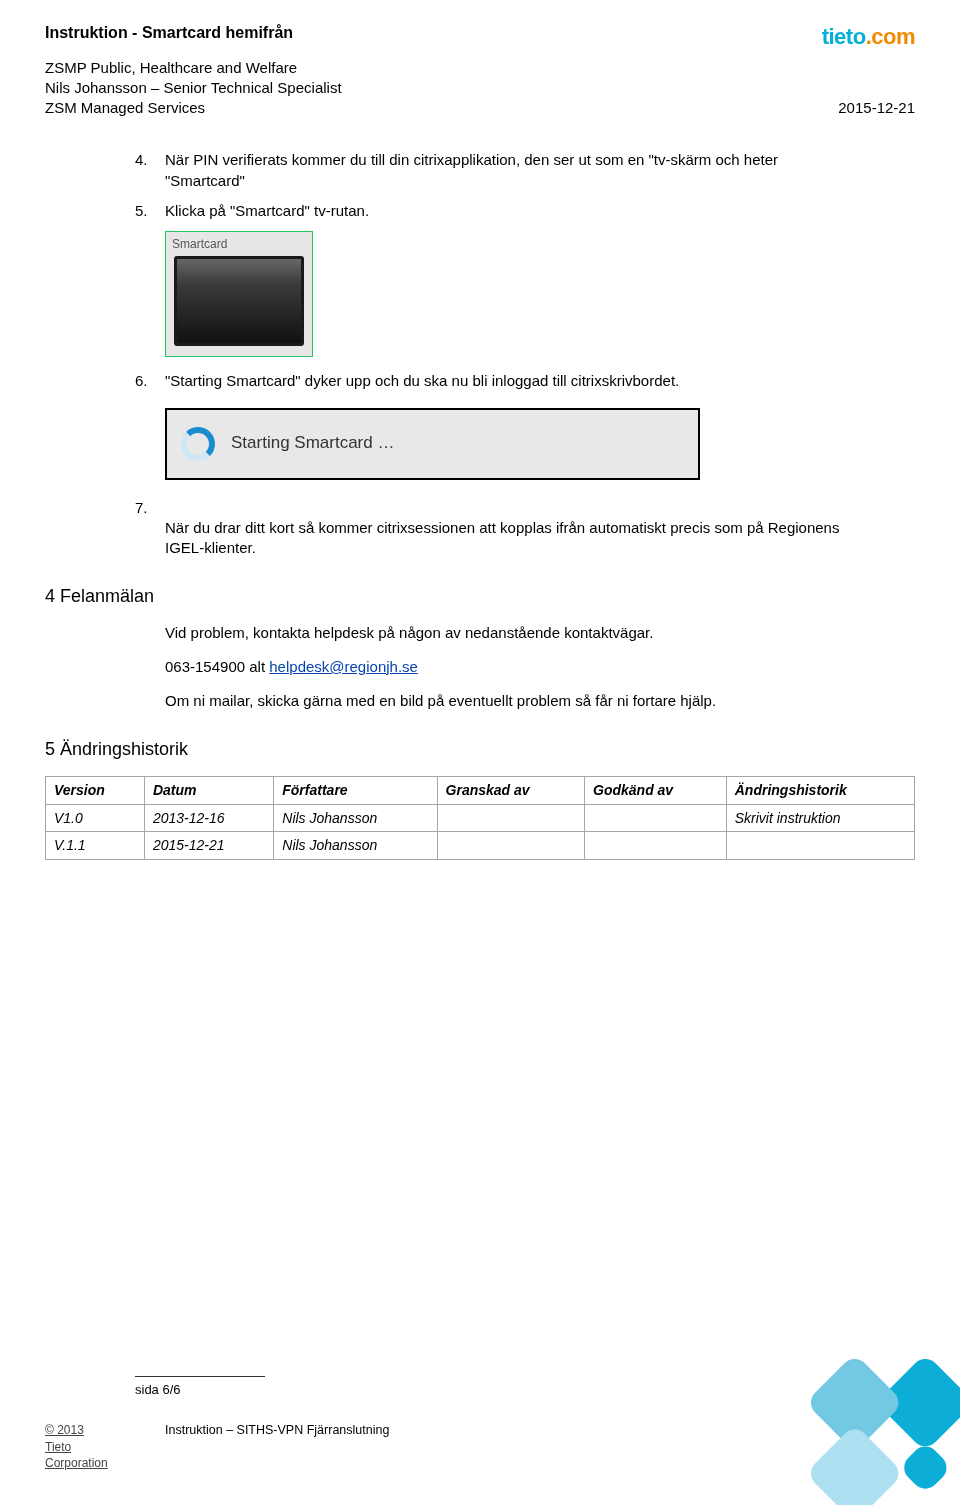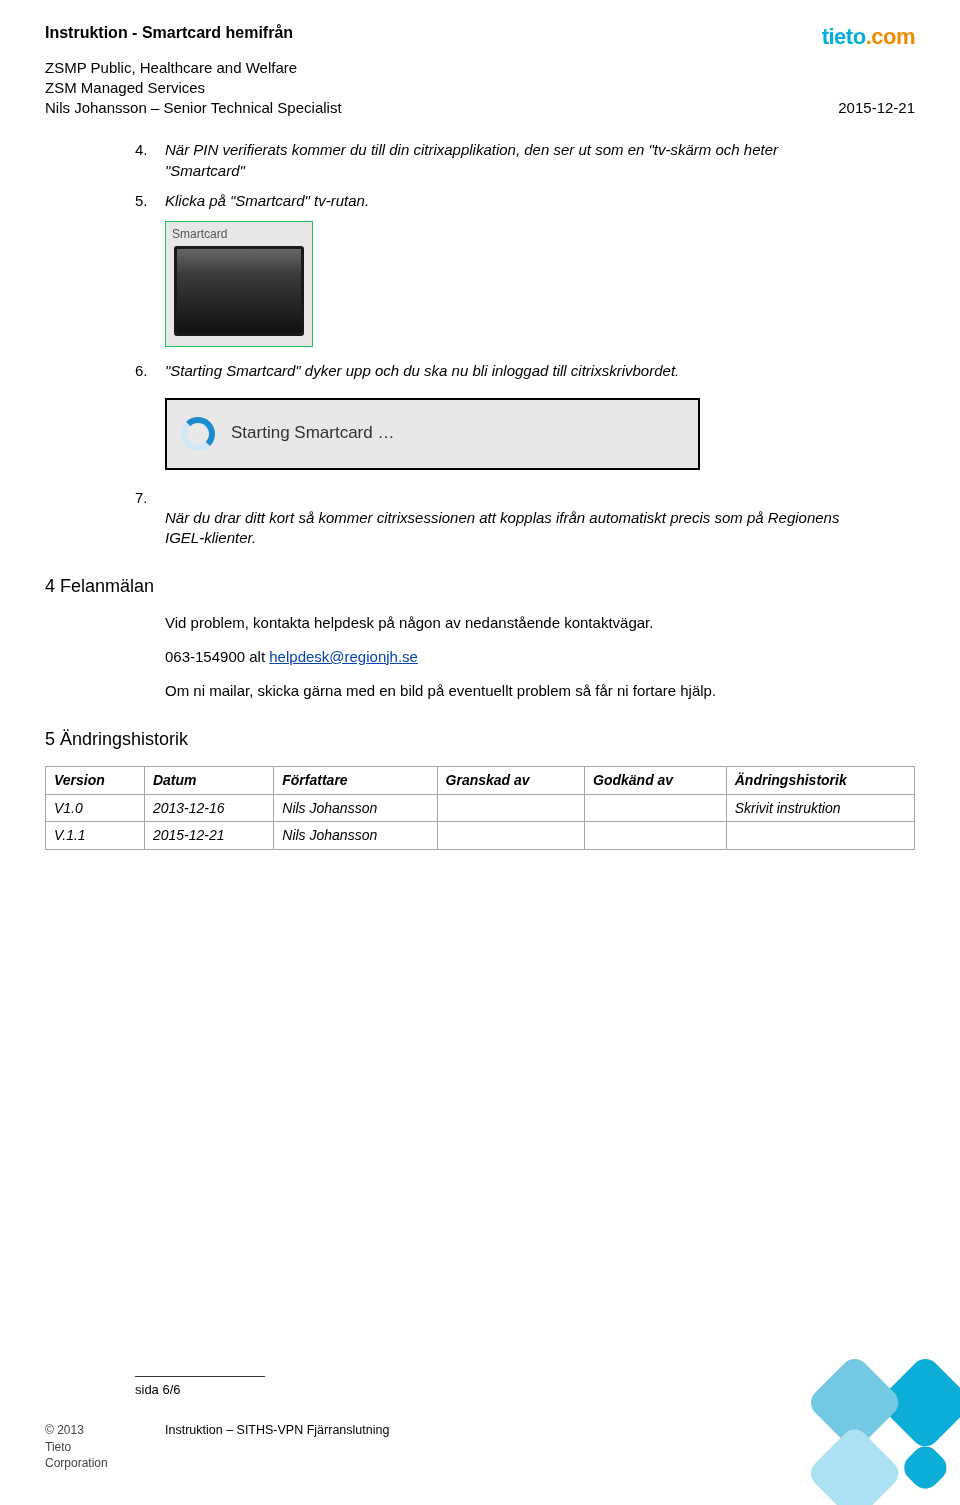--- a/index.html
+++ b/index.html
@@ -16,7 +16,7 @@
     line-height: 1.35;
   }
   .page { padding: 22px 45px 0 45px; }
-  .header { position: relative; margin-bottom: 22px; }
+  .header { position: relative; margin-bottom: 32px; }
   .header-title { font-weight: bold; font-size: 16px; margin-bottom: 14px; }
   .header-lines div { font-size: 15px; }
   .header-date { position: absolute; right: 0; bottom: 0; font-size: 15px; }

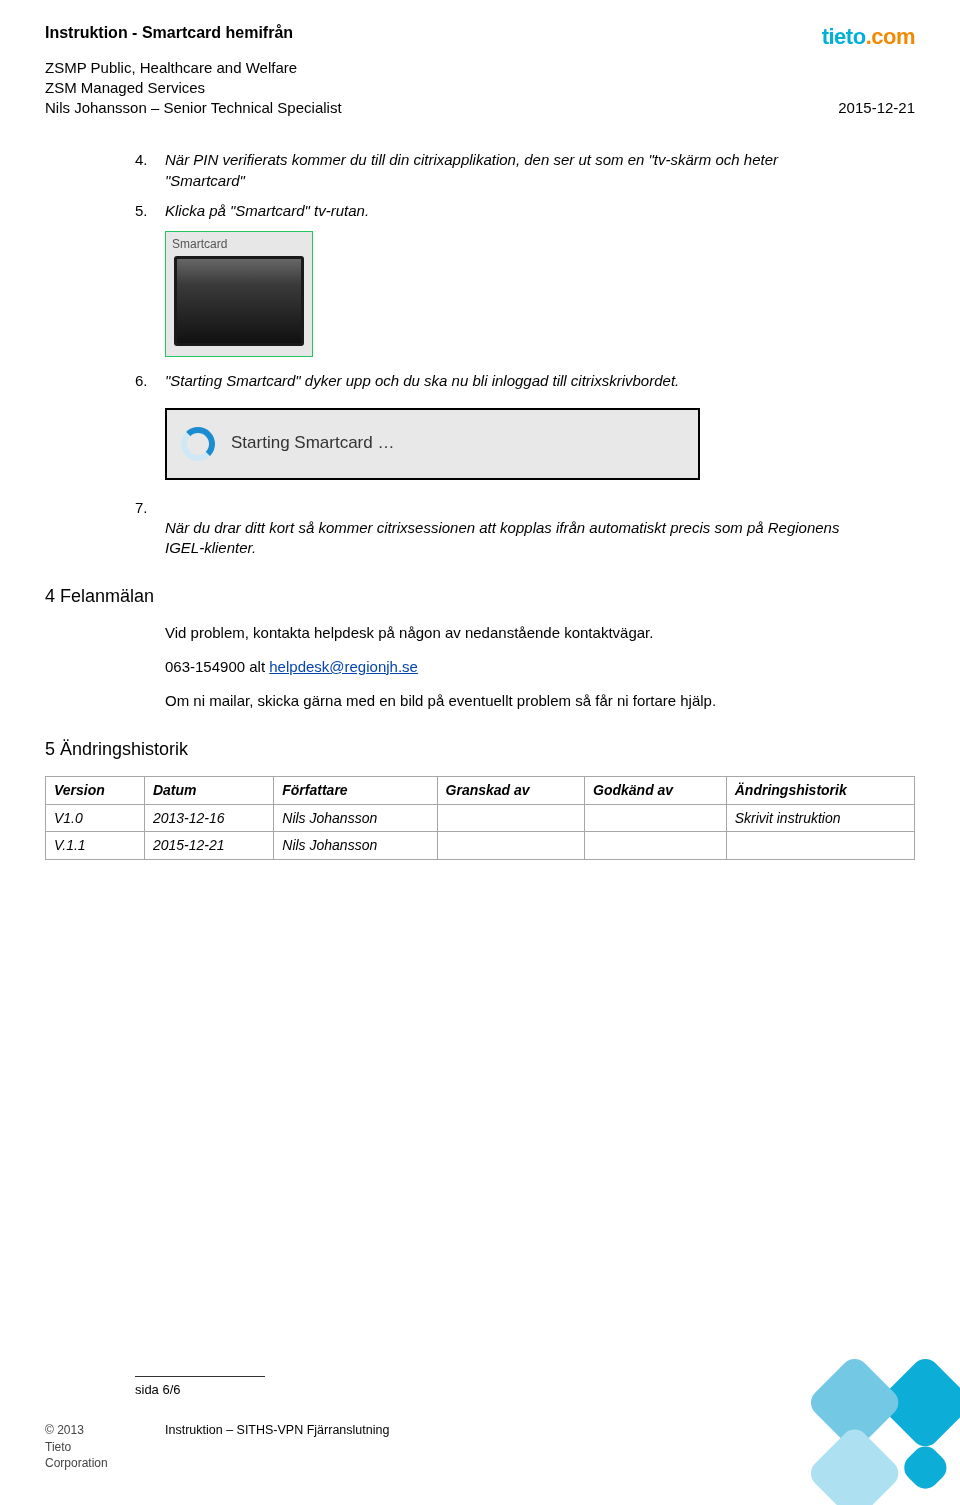--- a/index.html
+++ b/index.html
@@ -118,8 +118,8 @@
     <div class="header-title">Instruktion - Smartcard hemifrån</div>
     <div class="header-lines">
       <div>ZSMP Public, Healthcare and Welfare</div>
+      <div>Nils Johansson – Senior Technical Specialist</div>
       <div>ZSM Managed Services</div>
-      <div>Nils Johansson – Senior Technical Specialist</div>
     </div>
     <div class="header-date">2015-12-21</div>
   </div>

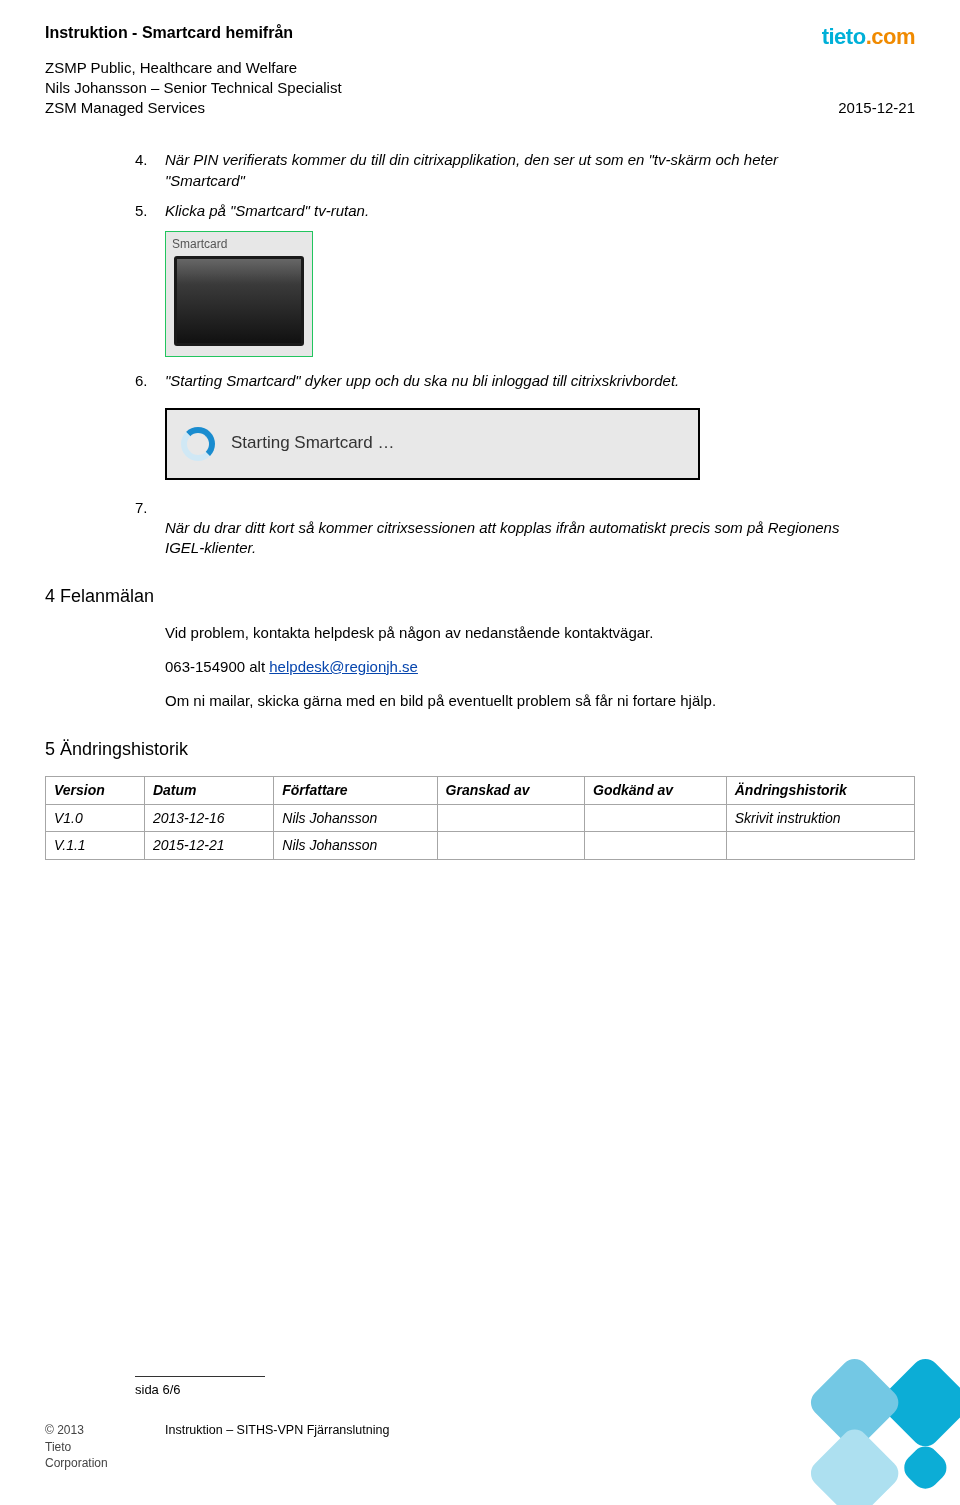--- a/index.html
+++ b/index.html
@@ -27,7 +27,7 @@
   .list-block { margin-left: 90px; margin-top: 4px; width: 720px; }
   .list-item { display: flex; margin-bottom: 10px; }
   .list-num { width: 30px; flex-shrink: 0; }
-  .list-text { flex: 1; font-style: italic; }
+  .list-text { flex: 1; }
   .img-smartcard {
     margin: 4px 0 14px 120px;
     width: 148px;

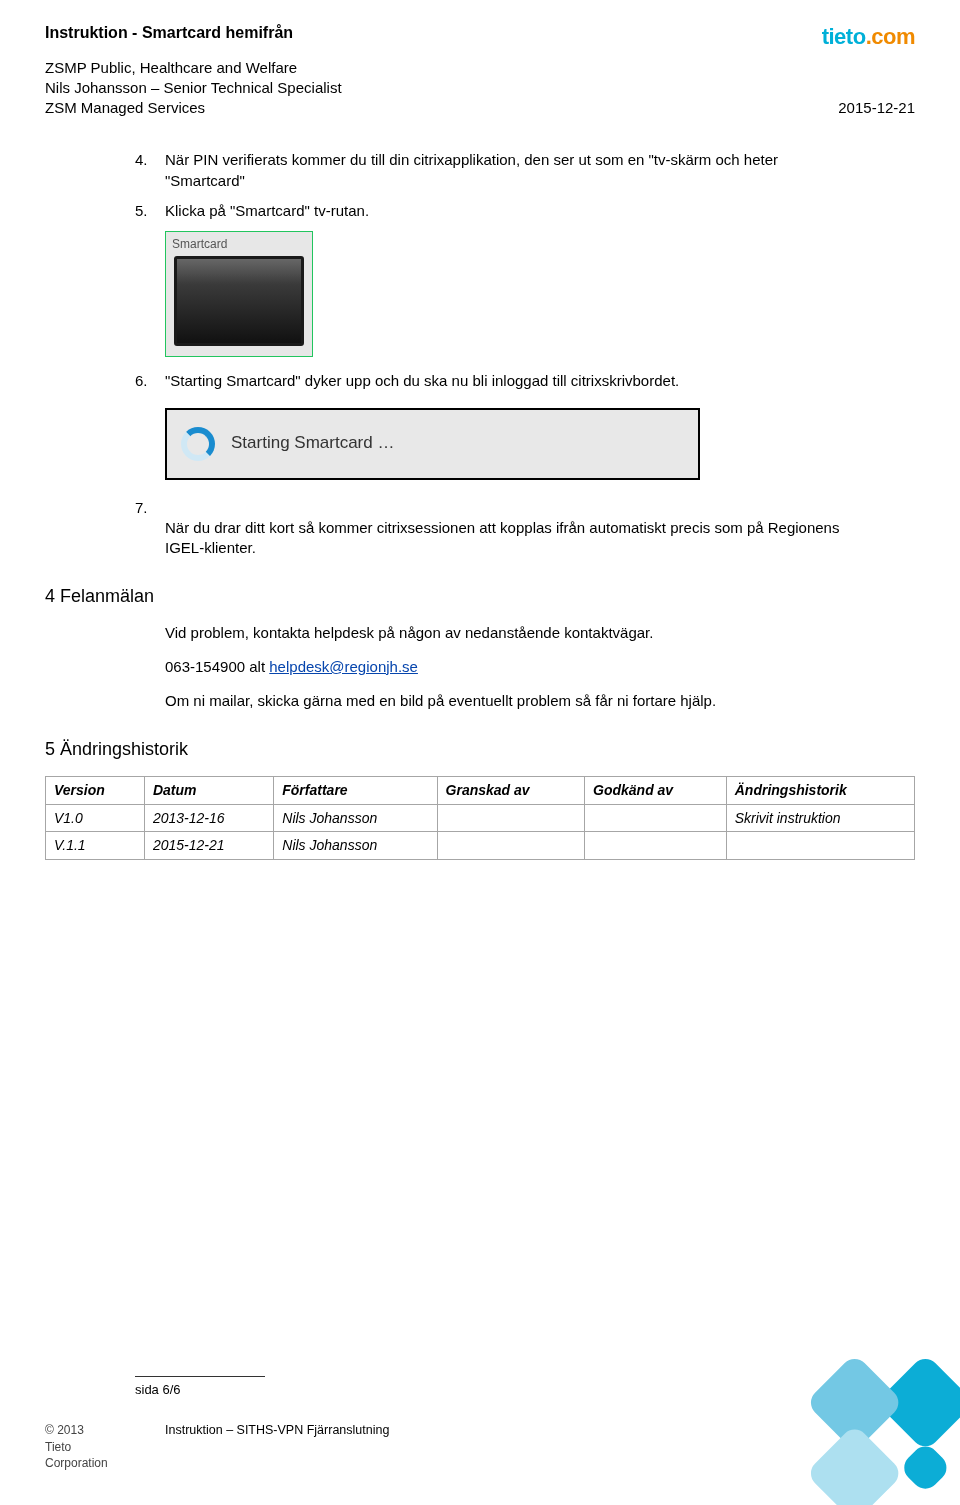--- a/index.html
+++ b/index.html
@@ -94,7 +94,7 @@
   .footer .rule { border-top: 1px solid #333; width: 130px; margin-left: 90px; margin-bottom: 4px; }
   .footer .page-no { margin-left: 90px; font-size: 13px; color:#000; margin-bottom: 24px; }
   .footer .line { display: flex; gap: 30px; }
-  .footer .c1 { width: 90px; }
+  .footer .c1 { width: 90px; text-decoration: underline; }
   .footer .c2 { color:#000; font-size: 12.5px; }
   .logo-shape {
     position: absolute; right: -20px; bottom: -30px;

